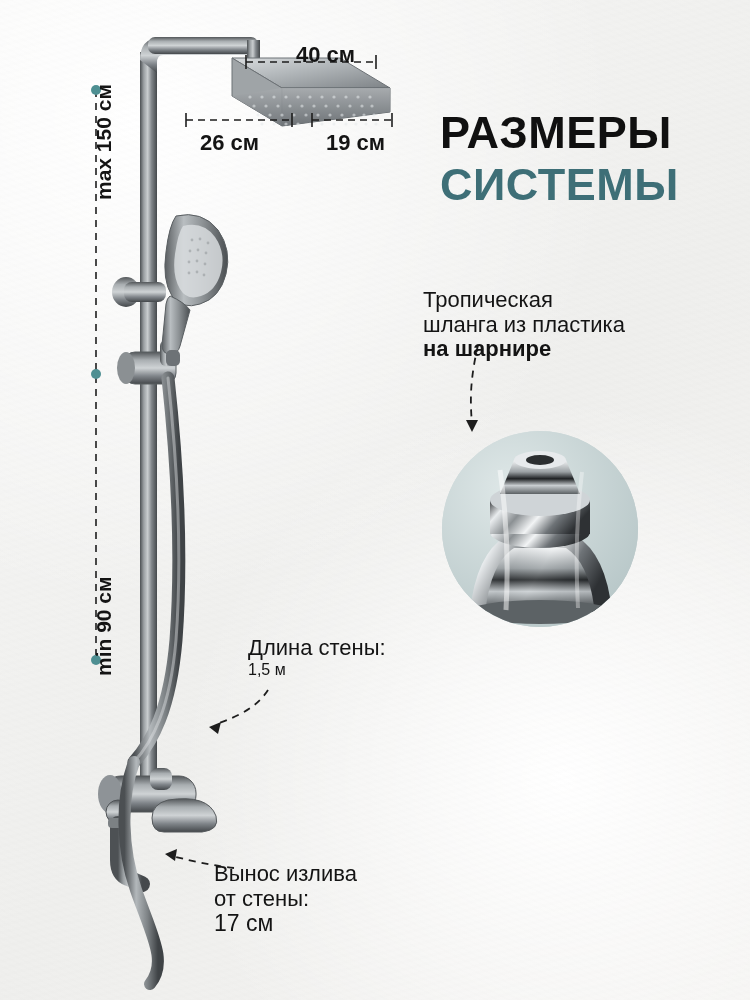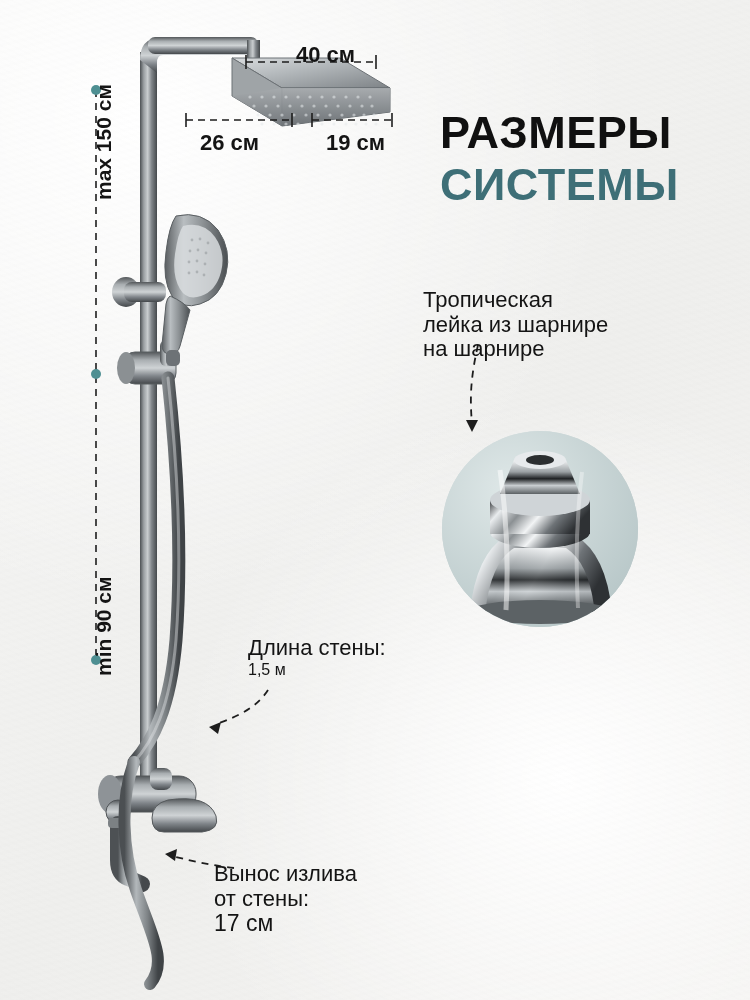--- a/index.html
+++ b/index.html
@@ -367,7 +367,7 @@
 
   <div class="txt" id="tropic-block">
     <div>Тропическая</div>
-    <div>лейка из шарнире</div>
+    <div>шланга из пластика</div>
     <div class="bold">на шарнире</div>
   </div>
 

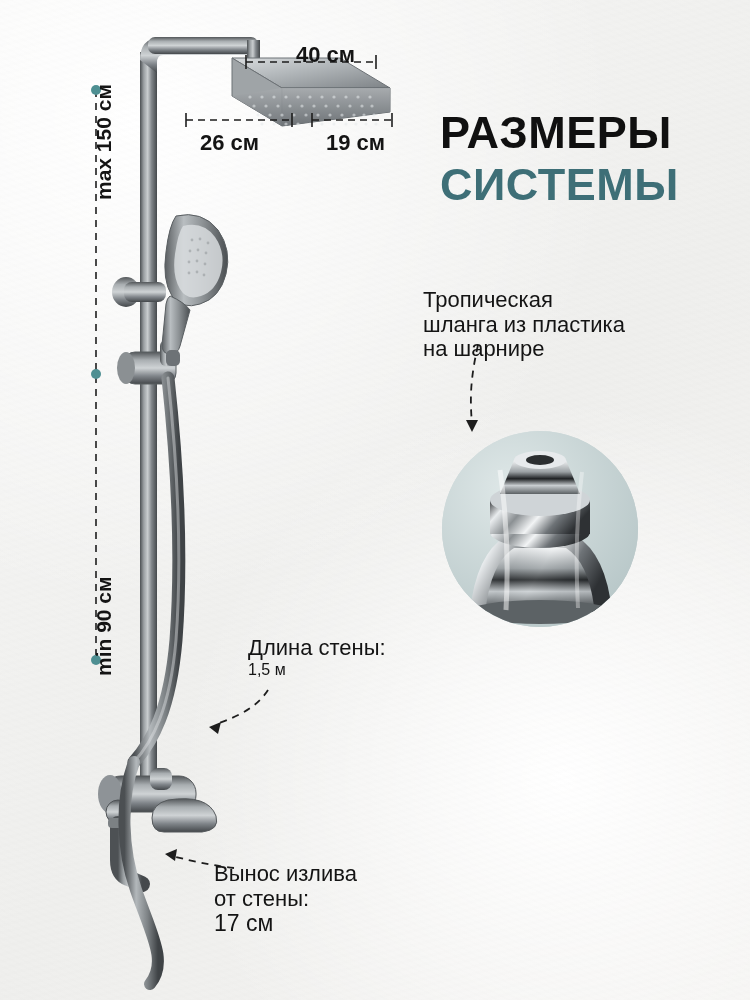--- a/index.html
+++ b/index.html
@@ -73,7 +73,7 @@
     color: #141414;
   }
   #tropic-block .bold {
-    font-weight: normal;
+    font-weight: bold;
   }
   #hose-block {
     left: 248px;

